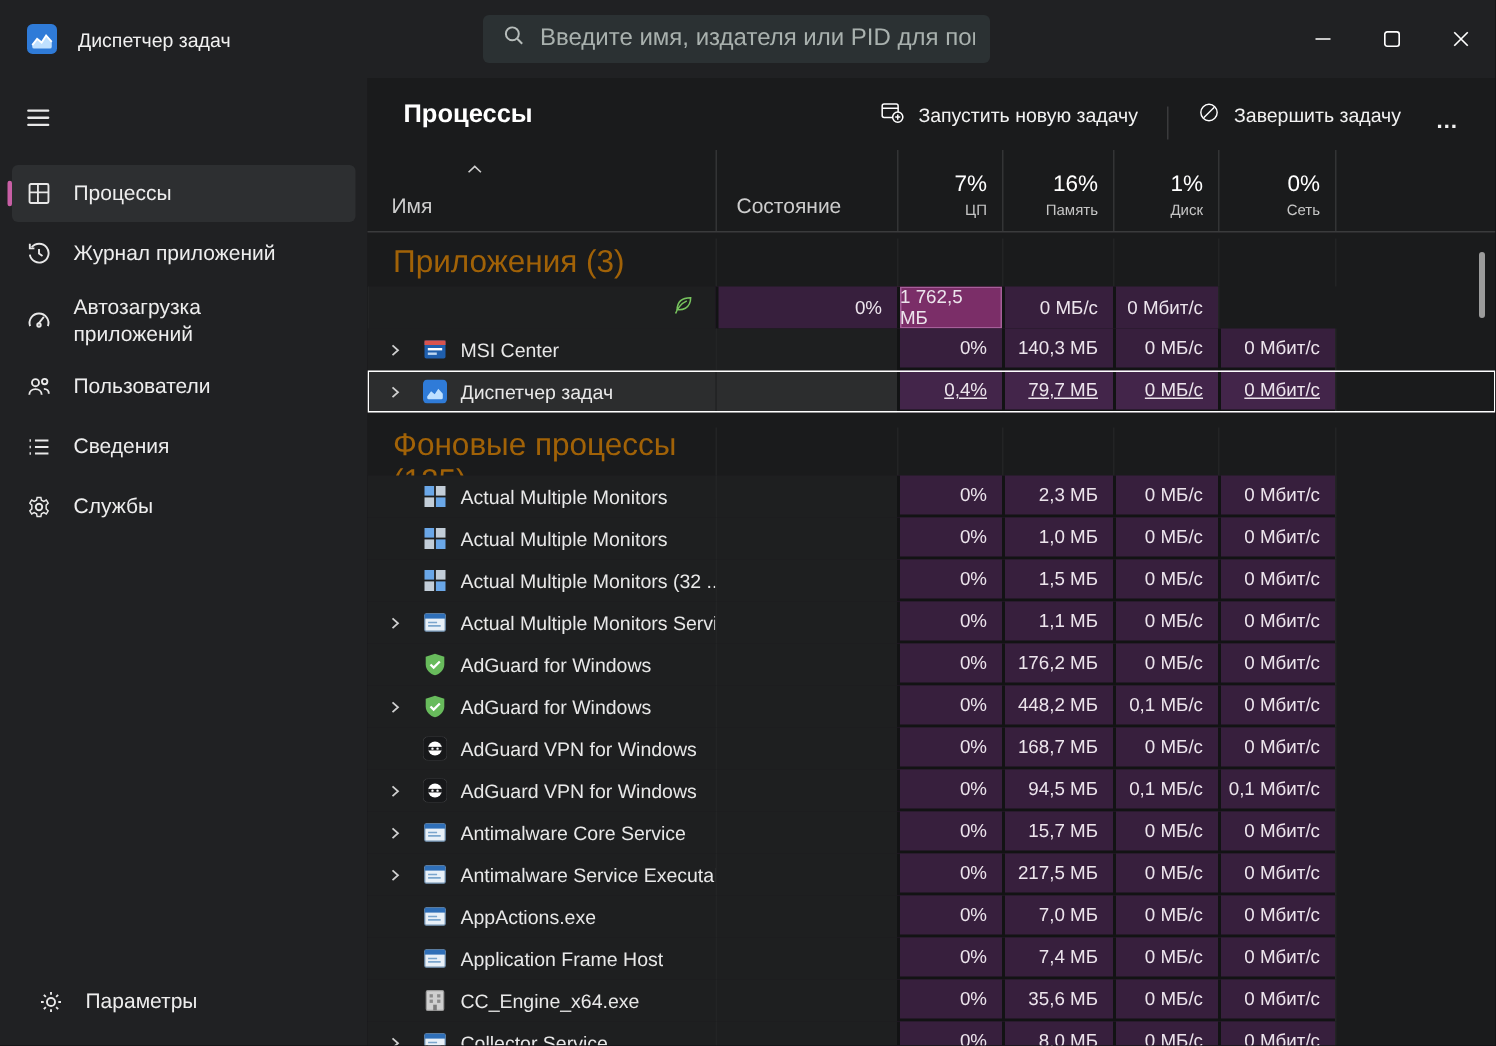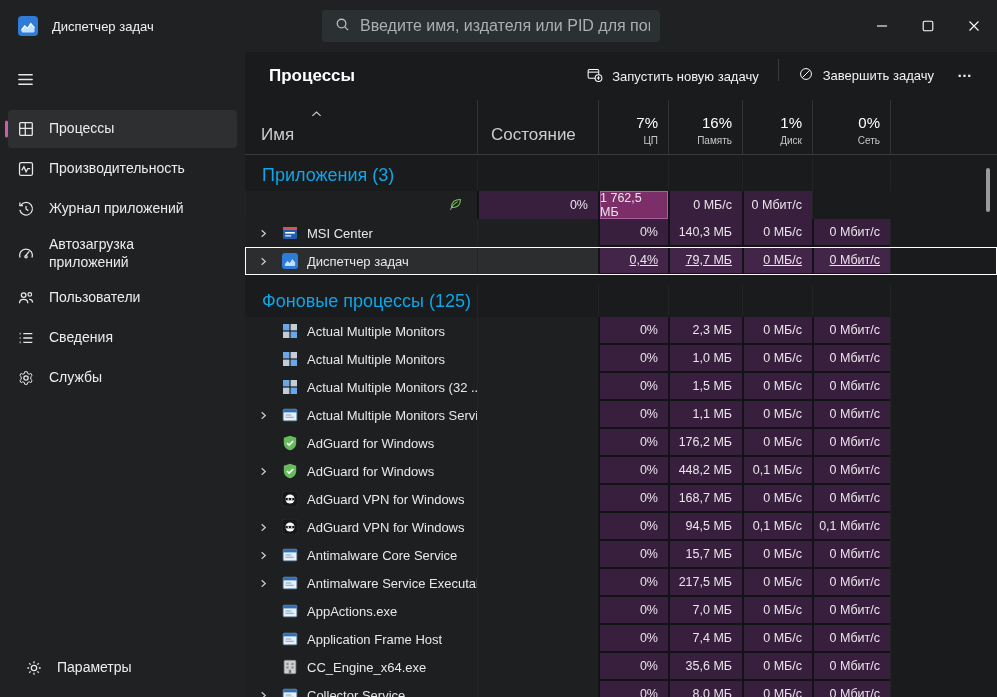--- a/index.html
+++ b/index.html
@@ -36,7 +36,7 @@
   .main { flex:1; background:var(--pane-bg); display:flex; flex-direction:column; position:relative; }
   .toolbar { height:48px; display:flex; align-items:center; padding:0 12px 0 24px; }
   .pagetitle { font-size:17px; font-weight:700; color:#ffffff; }
-  .tb-right { margin-left:auto; display:flex; align-items:flex-start; }
+  .tb-right { margin-left:auto; display:flex; align-items:flex-end; }
   .tb-btn { display:flex; align-items:center; gap:9px; padding:7px 11px; border-radius:4px;
             color:#f2f2f2; font-size:13px; cursor:default; white-space:nowrap; }
   .tb-div { width:1px; height:22px; background:#3a3b3c; margin:0 8px; }

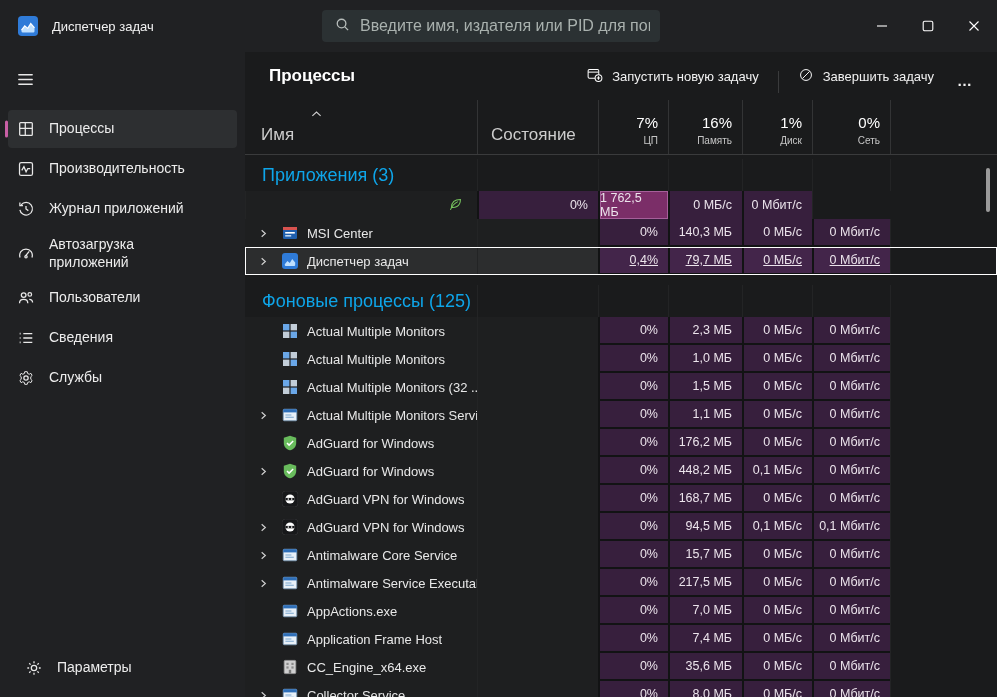--- a/index.html
+++ b/index.html
@@ -47,7 +47,7 @@
              grid-template-columns:232px 121px 70px 74px 70px 78px 1fr; }
   .ch { position:relative; border-left:1px solid #333435; }
   .ch:first-child { border-left:none; }
-  .ch .lab { position:absolute; bottom:9px; left:15px; font-size:17px; color:#cdcdcd; }
+  .ch .lab { position:absolute; bottom:9px; left:15px; font-size:14px; color:#cdcdcd; }
   .ch .caret { position:absolute; top:4px; left:66px; }
   .ch.metric { display:flex; flex-direction:column; align-items:flex-end; justify-content:flex-end;
                padding:0 10px 8px 0; gap:4px; }

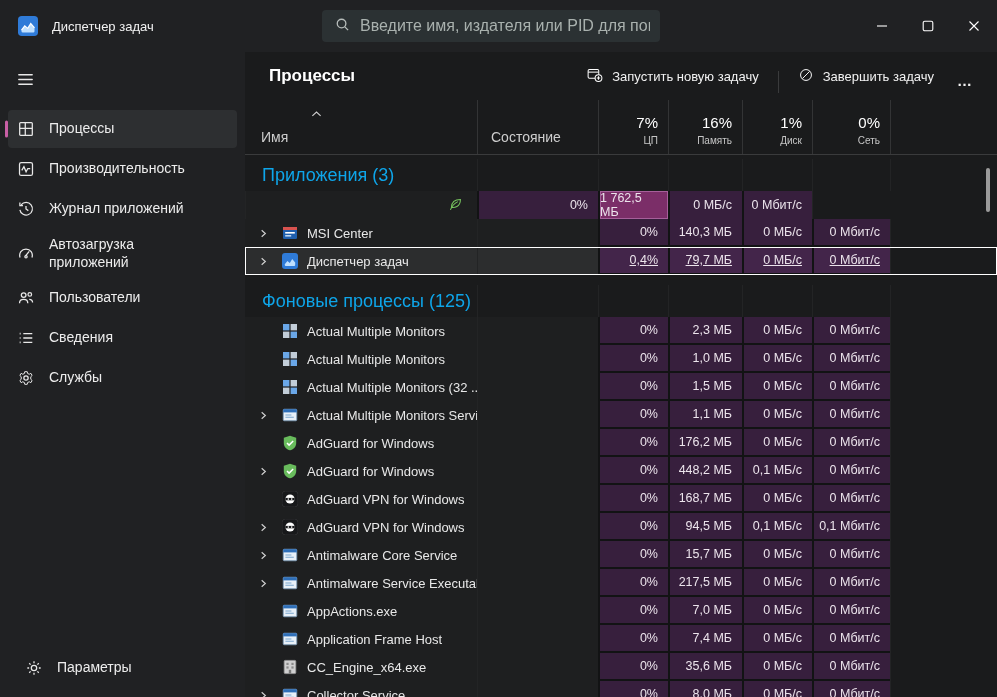--- a/index.html
+++ b/index.html
@@ -152,15 +152,6 @@
           <div class="nav-item">
             <span class="nav-ic">
               <svg width="18" height="18" viewBox="0 0 20 20" fill="none" stroke="#e8e8e8" stroke-width="1.4">
-                <rect x="2.8" y="2.8" width="14.4" height="14.4" rx="2"></rect>
-                <path d="M5.3 11.5l2.4-4 2.4 5.6 1.9-3.6h2.7"></path>
-              </svg>
-            </span>
-            <span class="nav-label">Производительность</span>
-          </div>
-          <div class="nav-item">
-            <span class="nav-ic">
-              <svg width="18" height="18" viewBox="0 0 20 20" fill="none" stroke="#e8e8e8" stroke-width="1.4">
                 <path d="M4.6 5.4a7 7 0 1 1-1.4 5.5"></path>
                 <path d="M3.2 2.8v3.4h3.4"></path>
                 <path d="M10 6.6V10l2.6 1.8"></path>

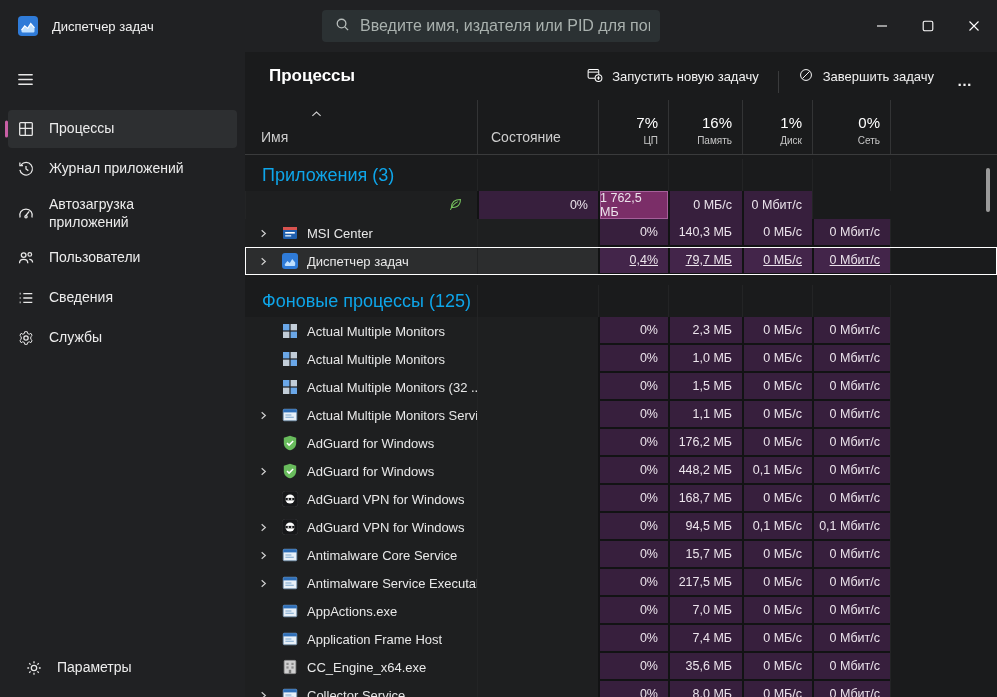--- a/index.html
+++ b/index.html
@@ -59,7 +59,7 @@
   .grow, .prow { display:grid; grid-template-columns:232px 121px 70px 74px 70px 78px 1fr; }
   .grow { height:32px; margin-top:4px; }
   .grow.gap { margin-top:10px; }
-  .grow .gname { display:flex; align-items:center; padding-left:17px; font-size:18px; color:#0ea5e9; }
+  .grow .gname { display:flex; align-items:center; padding-left:17px; font-size:21px; color:#a16207; }
   .gcell { border-left:1px solid #232425; }
   .prow { height:28px; position:relative; }
   .prow .cname { display:flex; align-items:center; padding-left:13px; background:var(--row-bg);

